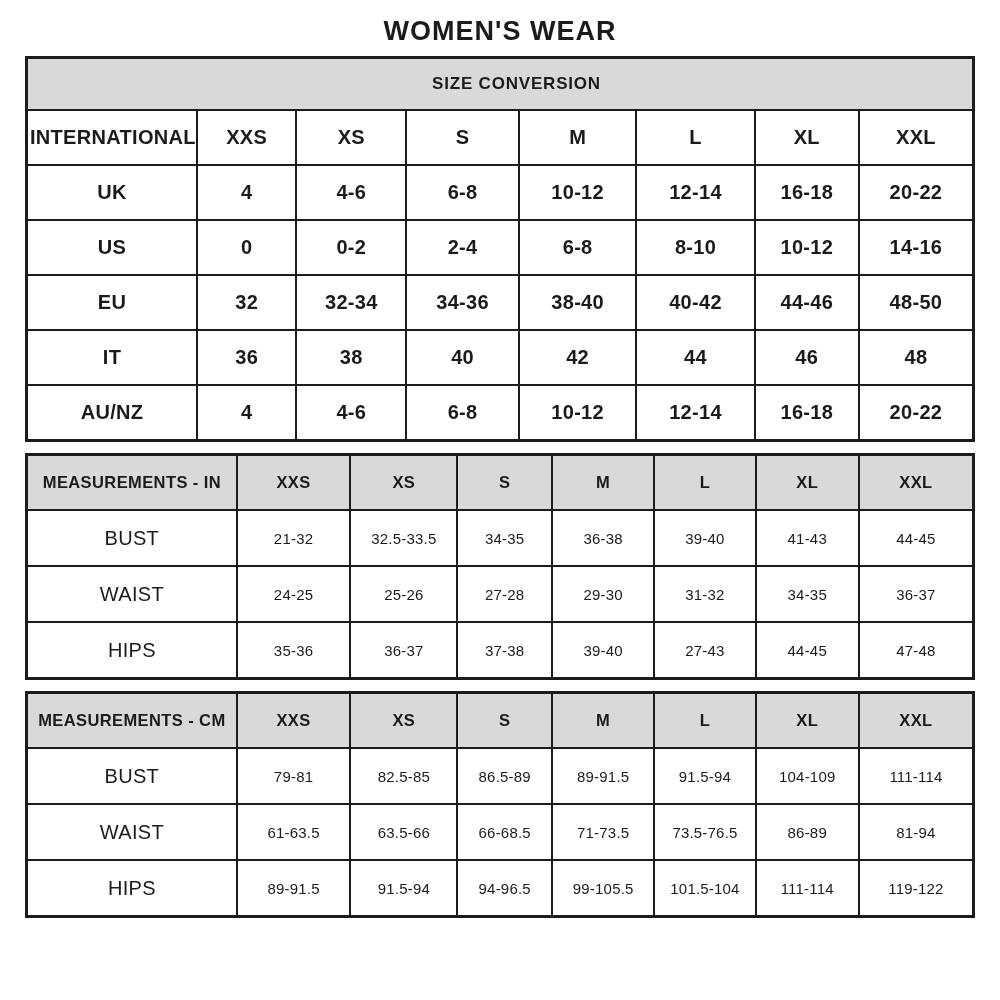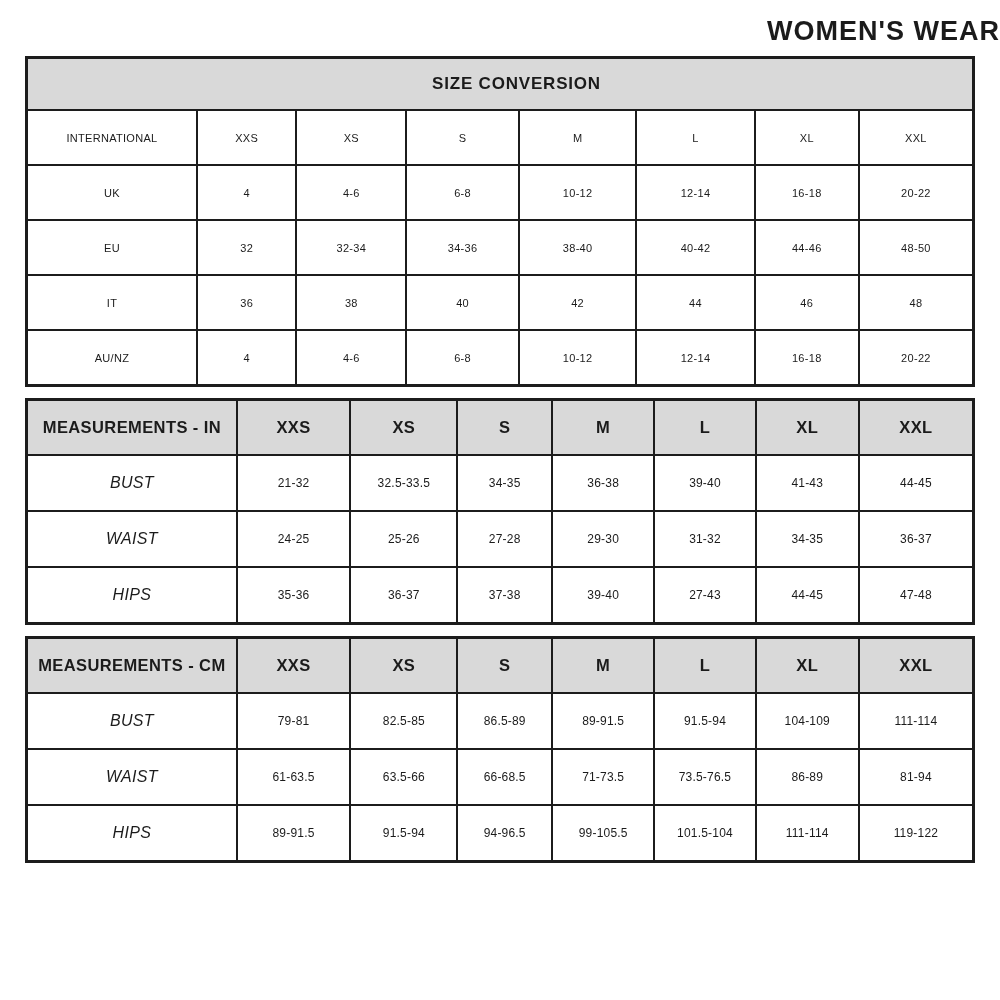--- a/index.html
+++ b/index.html
@@ -18,7 +18,7 @@
   }
   .page-title{
     margin:15px 0 9px 0;
-    text-align:right;
+    text-align:center;
     font-size:27px;
     font-weight:bold;
     letter-spacing:1px;

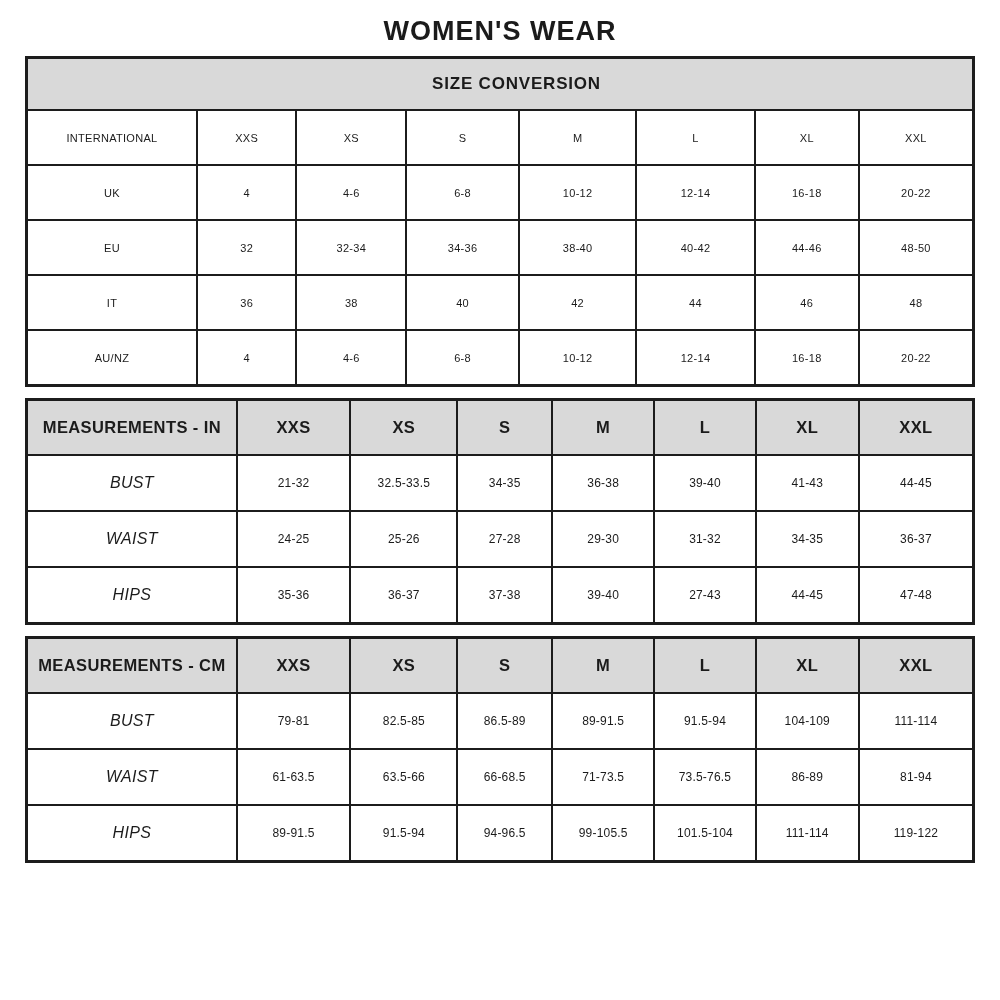--- a/index.html
+++ b/index.html
@@ -51,9 +51,9 @@
   .t-conversion tr.col-header td{height:53px;}
   .t-conversion td{
     height:53px;
-    font-size:11px;
+    font-size:20px;
     letter-spacing:0.3px;
-    font-weight:normal;
+    font-weight:bold;
   }
   
   .t-measure{margin-top:11px;}

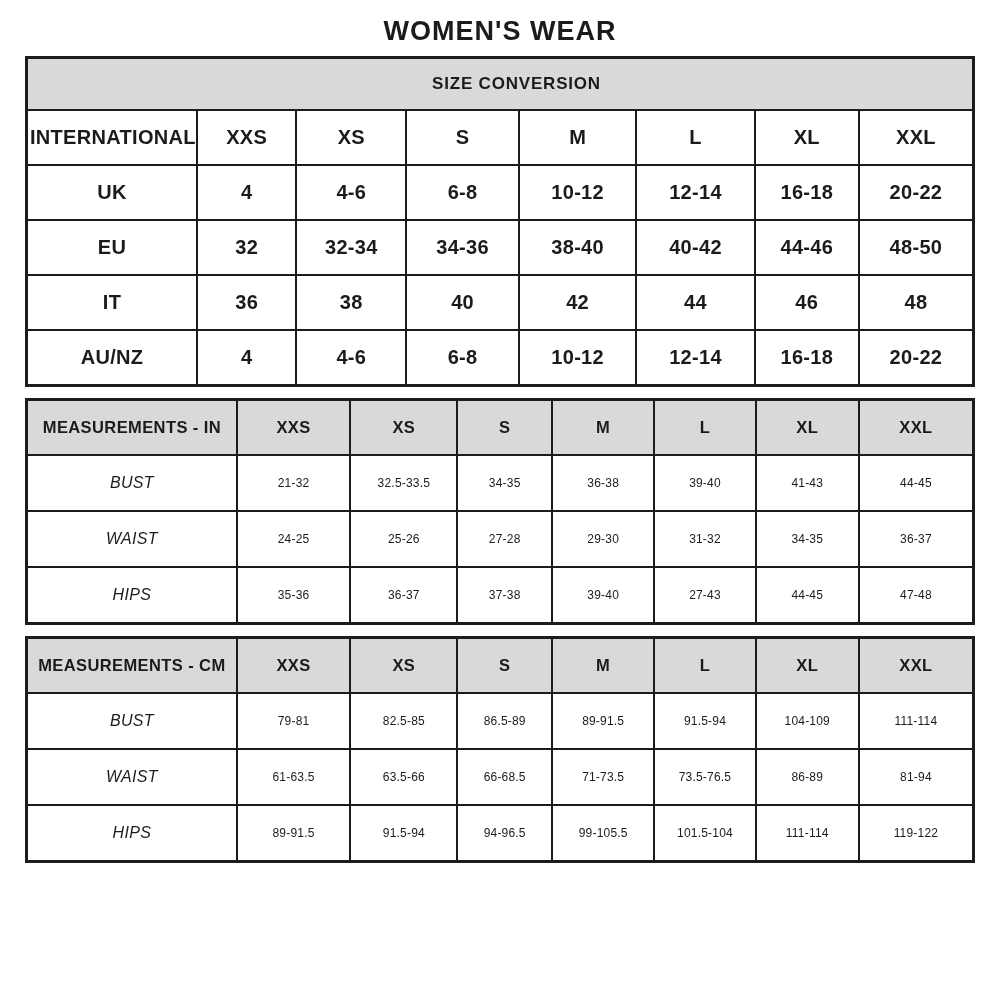--- a/index.html
+++ b/index.html
@@ -109,6 +109,16 @@
         <td class="value">12-14</td>
         <td class="value">16-18</td>
         <td class="value">20-22</td>
+      </tr>
+      <tr>
+        <td class="label">US</td>
+        <td class="value">0</td>
+        <td class="value">0-2</td>
+        <td class="value">2-4</td>
+        <td class="value">6-8</td>
+        <td class="value">8-10</td>
+        <td class="value">10-12</td>
+        <td class="value">14-16</td>
       </tr>
       <tr>
         <td class="label">EU</td>

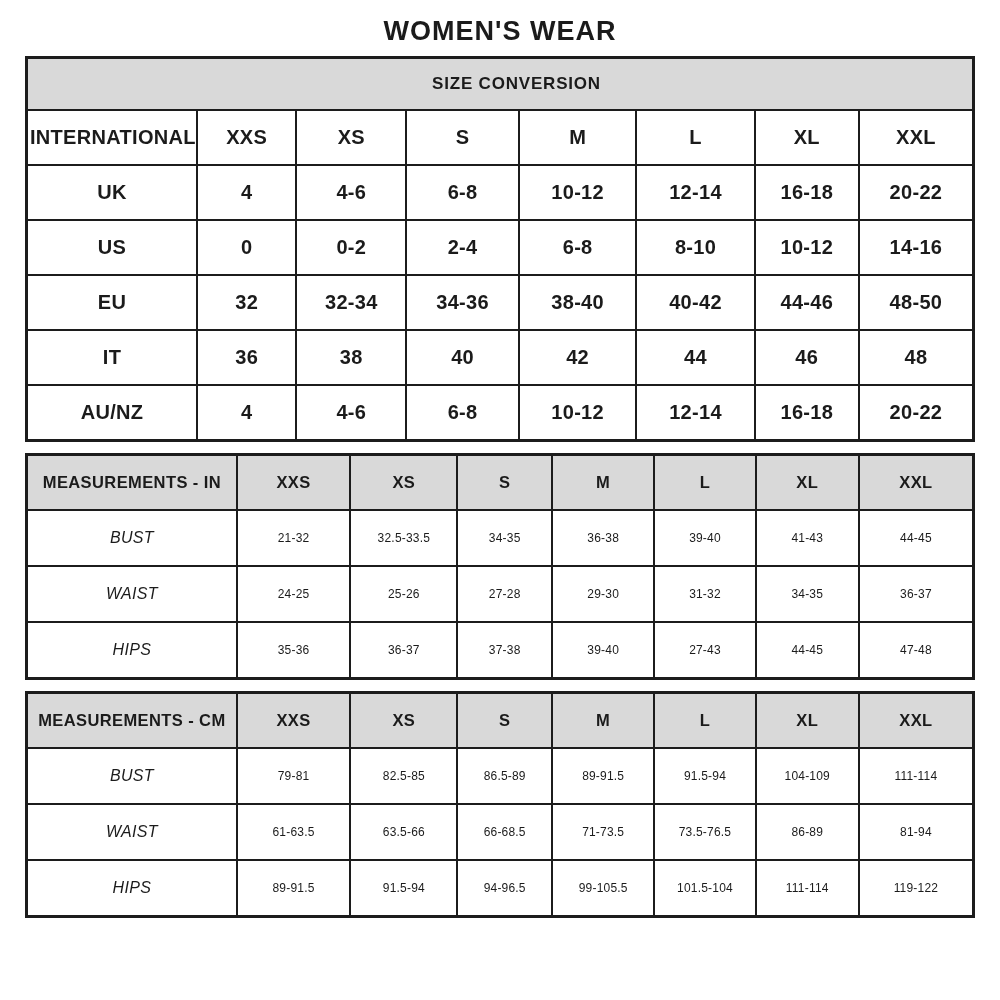--- a/index.html
+++ b/index.html
@@ -65,7 +65,7 @@
     letter-spacing:0.4px;
   }
   .t-measure tbody td{height:54px;}
-  .t-measure tbody td.label{font-size:16px;letter-spacing:0.3px;font-style:italic;}
+  .t-measure tbody td.label{font-size:20px;letter-spacing:0.3px;}
   .t-measure tbody td.value{font-size:12px;letter-spacing:0.2px;}
 </style>
 </head>

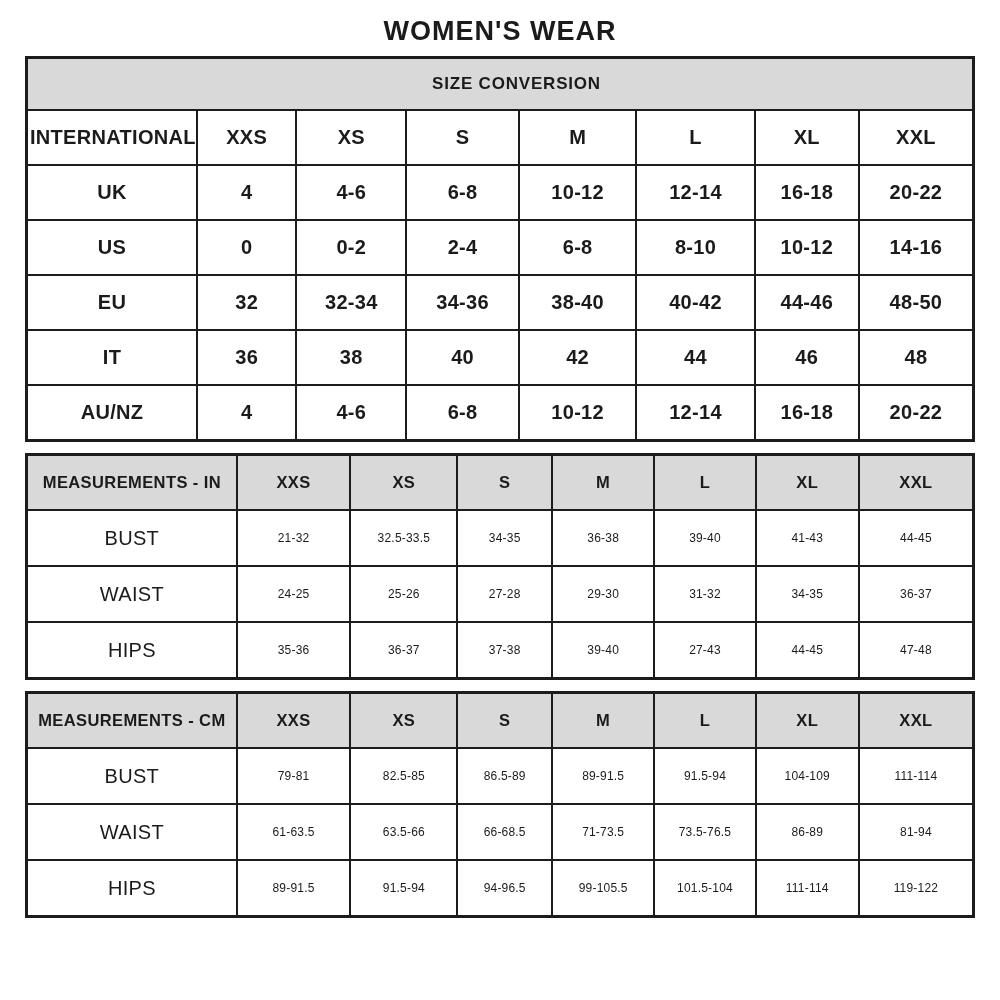--- a/index.html
+++ b/index.html
@@ -66,7 +66,7 @@
   }
   .t-measure tbody td{height:54px;}
   .t-measure tbody td.label{font-size:20px;letter-spacing:0.3px;}
-  .t-measure tbody td.value{font-size:12px;letter-spacing:0.2px;}
+  .t-measure tbody td.value{font-size:15px;letter-spacing:0.2px;}
 </style>
 </head>
 <body>

